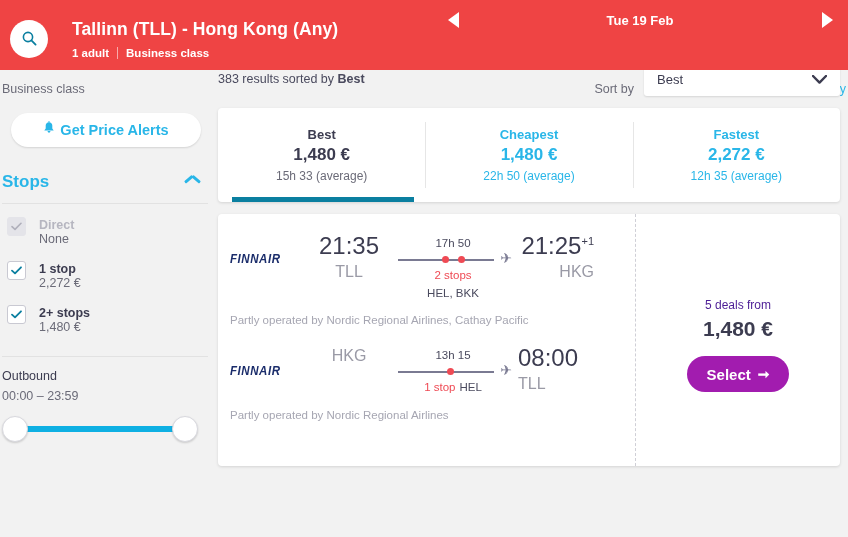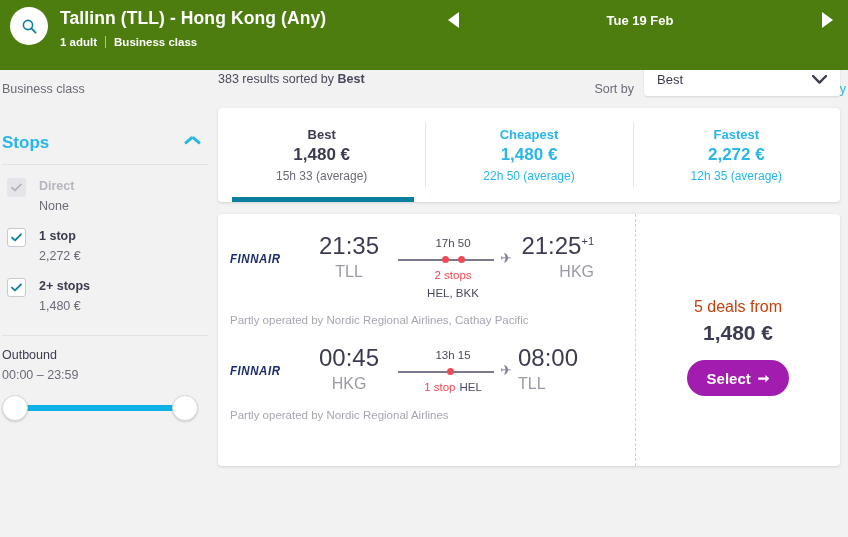--- a/index.html
+++ b/index.html
@@ -15,9 +15,10 @@
   .header {
     position: relative;
     height: 70px;
-    background: #4d7c0f;
-    display: flex;
-    align-items: flex-start;
+    background: #ef4444;
+    display: flex;
+    align-items: center;
+    gap: 12px;
   }
   .search-circle {
     width: 38px; height: 38px;

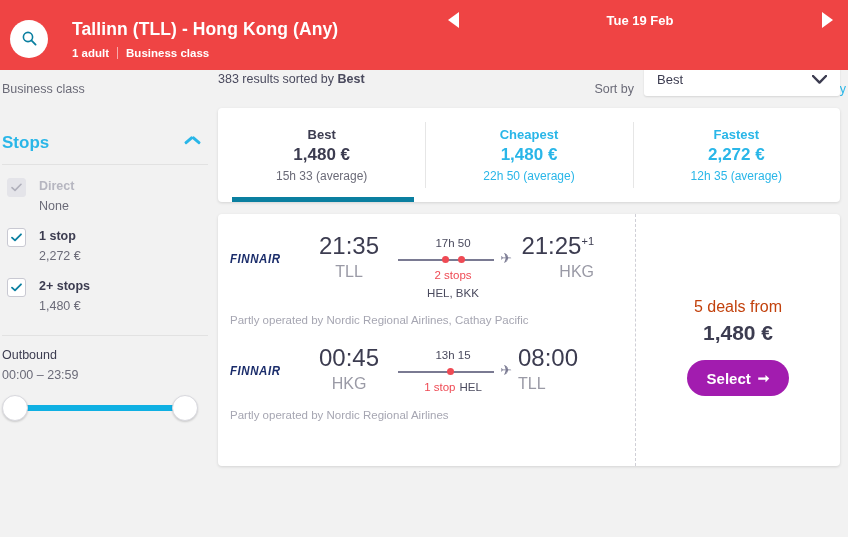--- a/index.html
+++ b/index.html
@@ -501,6 +501,16 @@
 
   <div class="sidebar">
 
+    <div class="alerts-btn">
+      <span>
+        <svg width="12" height="14" viewBox="0 0 12 14">
+          <path d="M6 1.2 C7.9 1.2 9.3 2.7 9.3 4.6 L9.3 7.4 L10.7 9.4 L1.3 9.4 L2.7 7.4 L2.7 4.6 C2.7 2.7 4.1 1.2 6 1.2 Z" fill="#29b6e8"></path>
+          <rect x="5.4" y="0" width="1.2" height="1.6" rx="0.6" fill="#29b6e8"></rect>
+          <path d="M4.6 10.1 L7.4 10.1 C7.4 11.1 6.8 11.8 6 11.8 C5.2 11.8 4.6 11.1 4.6 10.1 Z" fill="#29b6e8"></path>
+        </svg>
+      </span>
+      <span class="label">Get Price Alerts</span>
+    </div>
 
     <div class="filter-sec">
       <div class="filter-head">

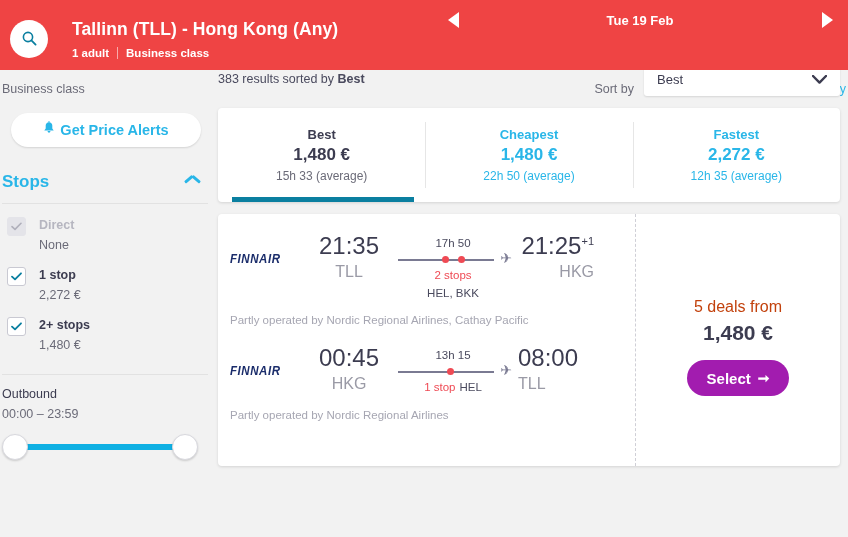--- a/index.html
+++ b/index.html
@@ -208,7 +208,6 @@
   }
   .opt-name.dim { color: #b6b6c0; }
   .opt-price {
-    margin-top: 6px;
     font-size: 12.5px;
     color: #6b6b78;
   }

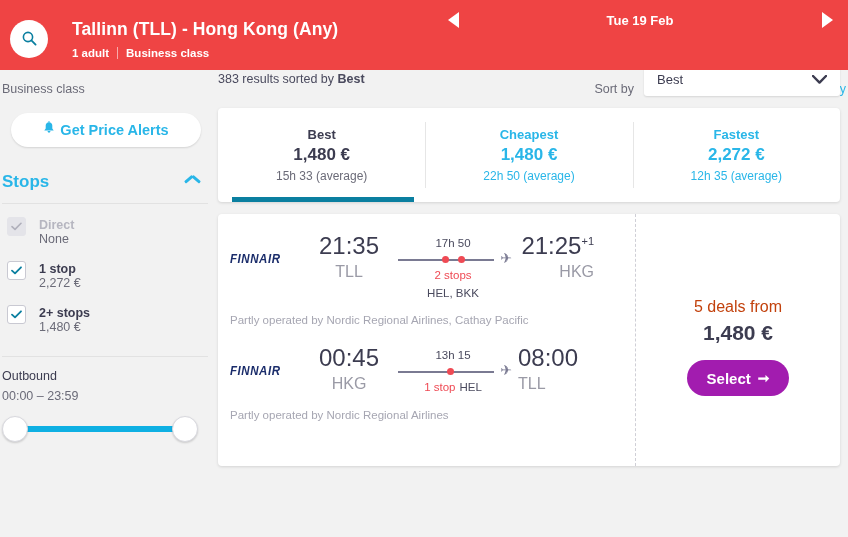--- a/index.html
+++ b/index.html
@@ -431,8 +431,8 @@
     padding-top: 84px;
   }
   .deals-from {
-    font-size: 16px;
-    color: #c2410c;
+    font-size: 12px;
+    color: #4c1d95;
   }
   .deals-price {
     margin-top: 5px;

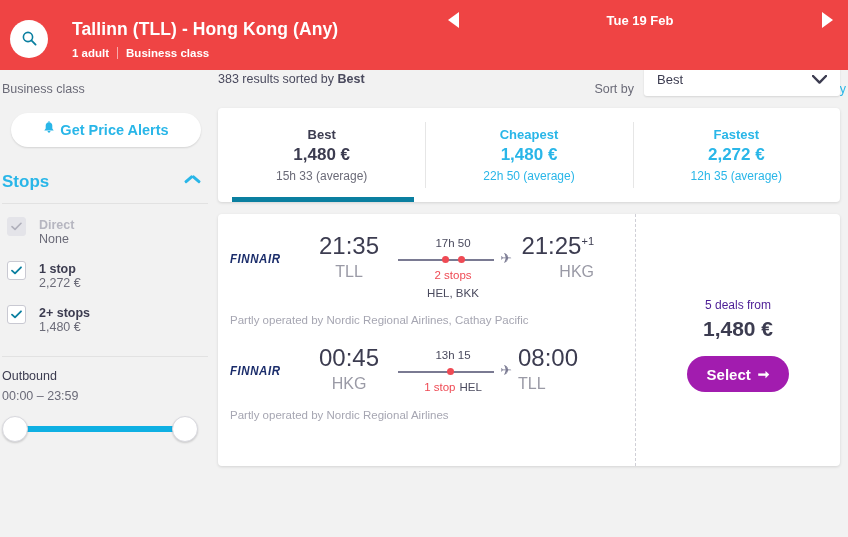--- a/index.html
+++ b/index.html
@@ -647,7 +647,6 @@
             <span class="logo-text">FINNAIR</span>
           </div>
           <div class="time-col">
-            <div class="time-big"><span>00:45</span></div>
             <div class="airport">HKG</div>
           </div>
           <div class="mid-col">

